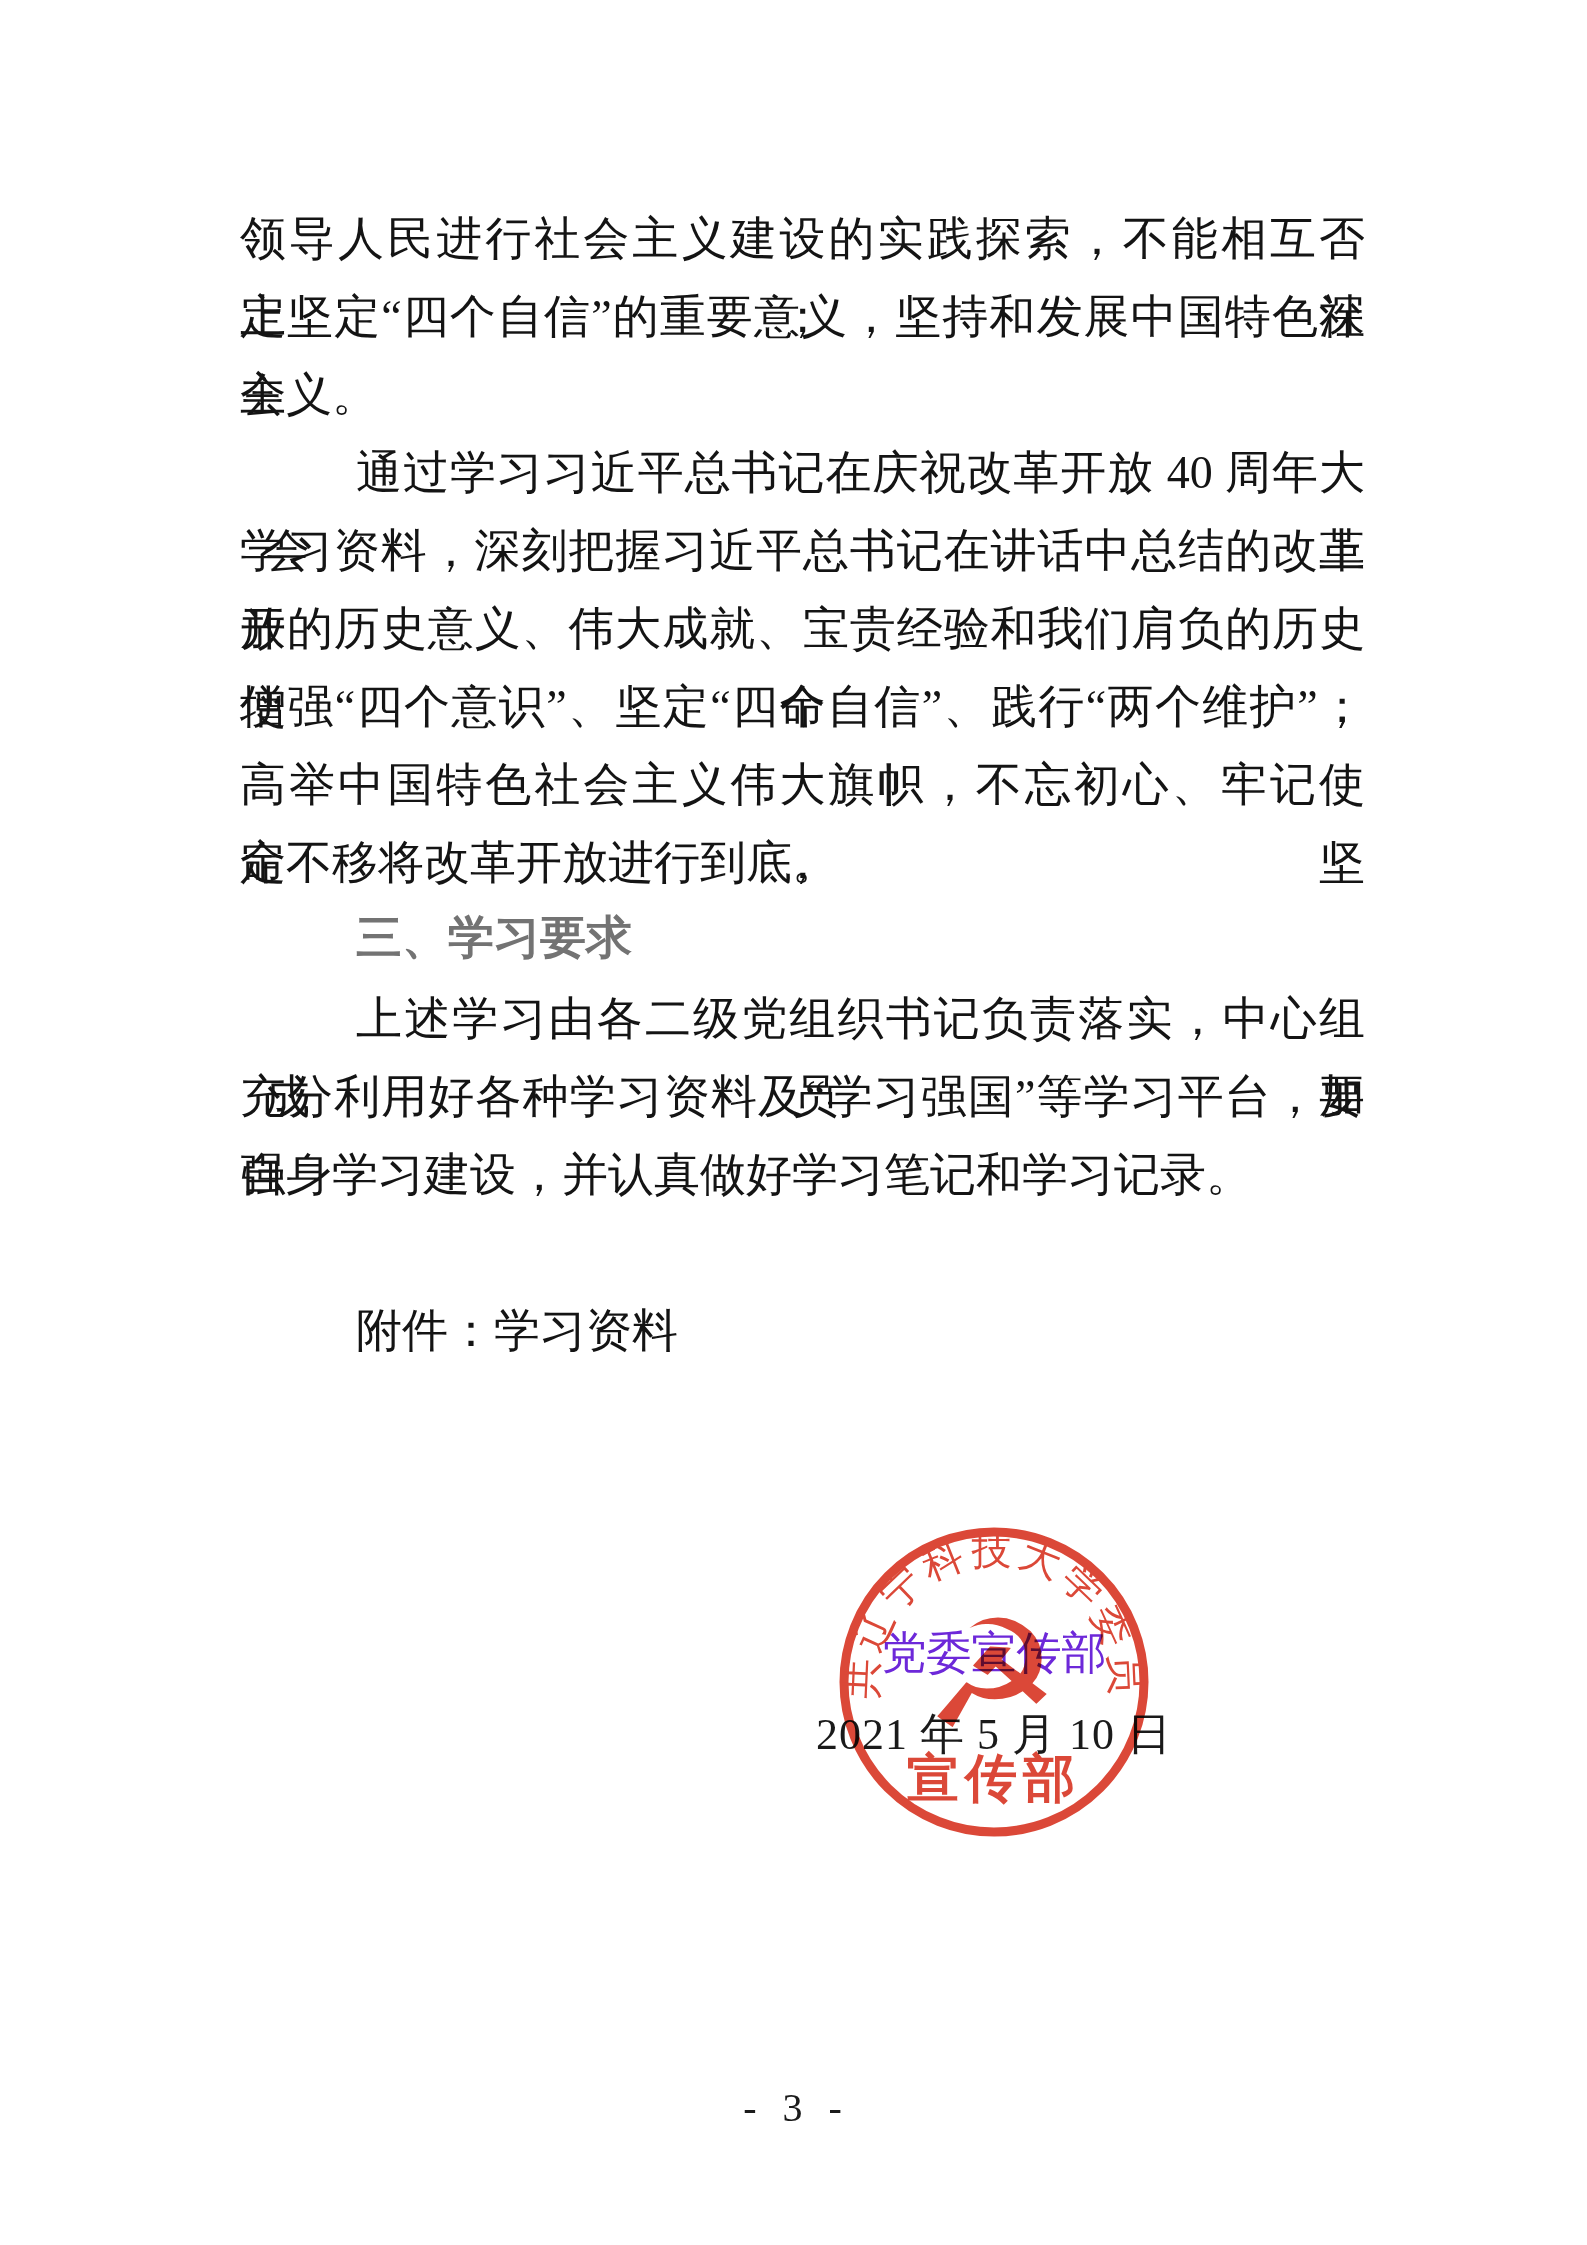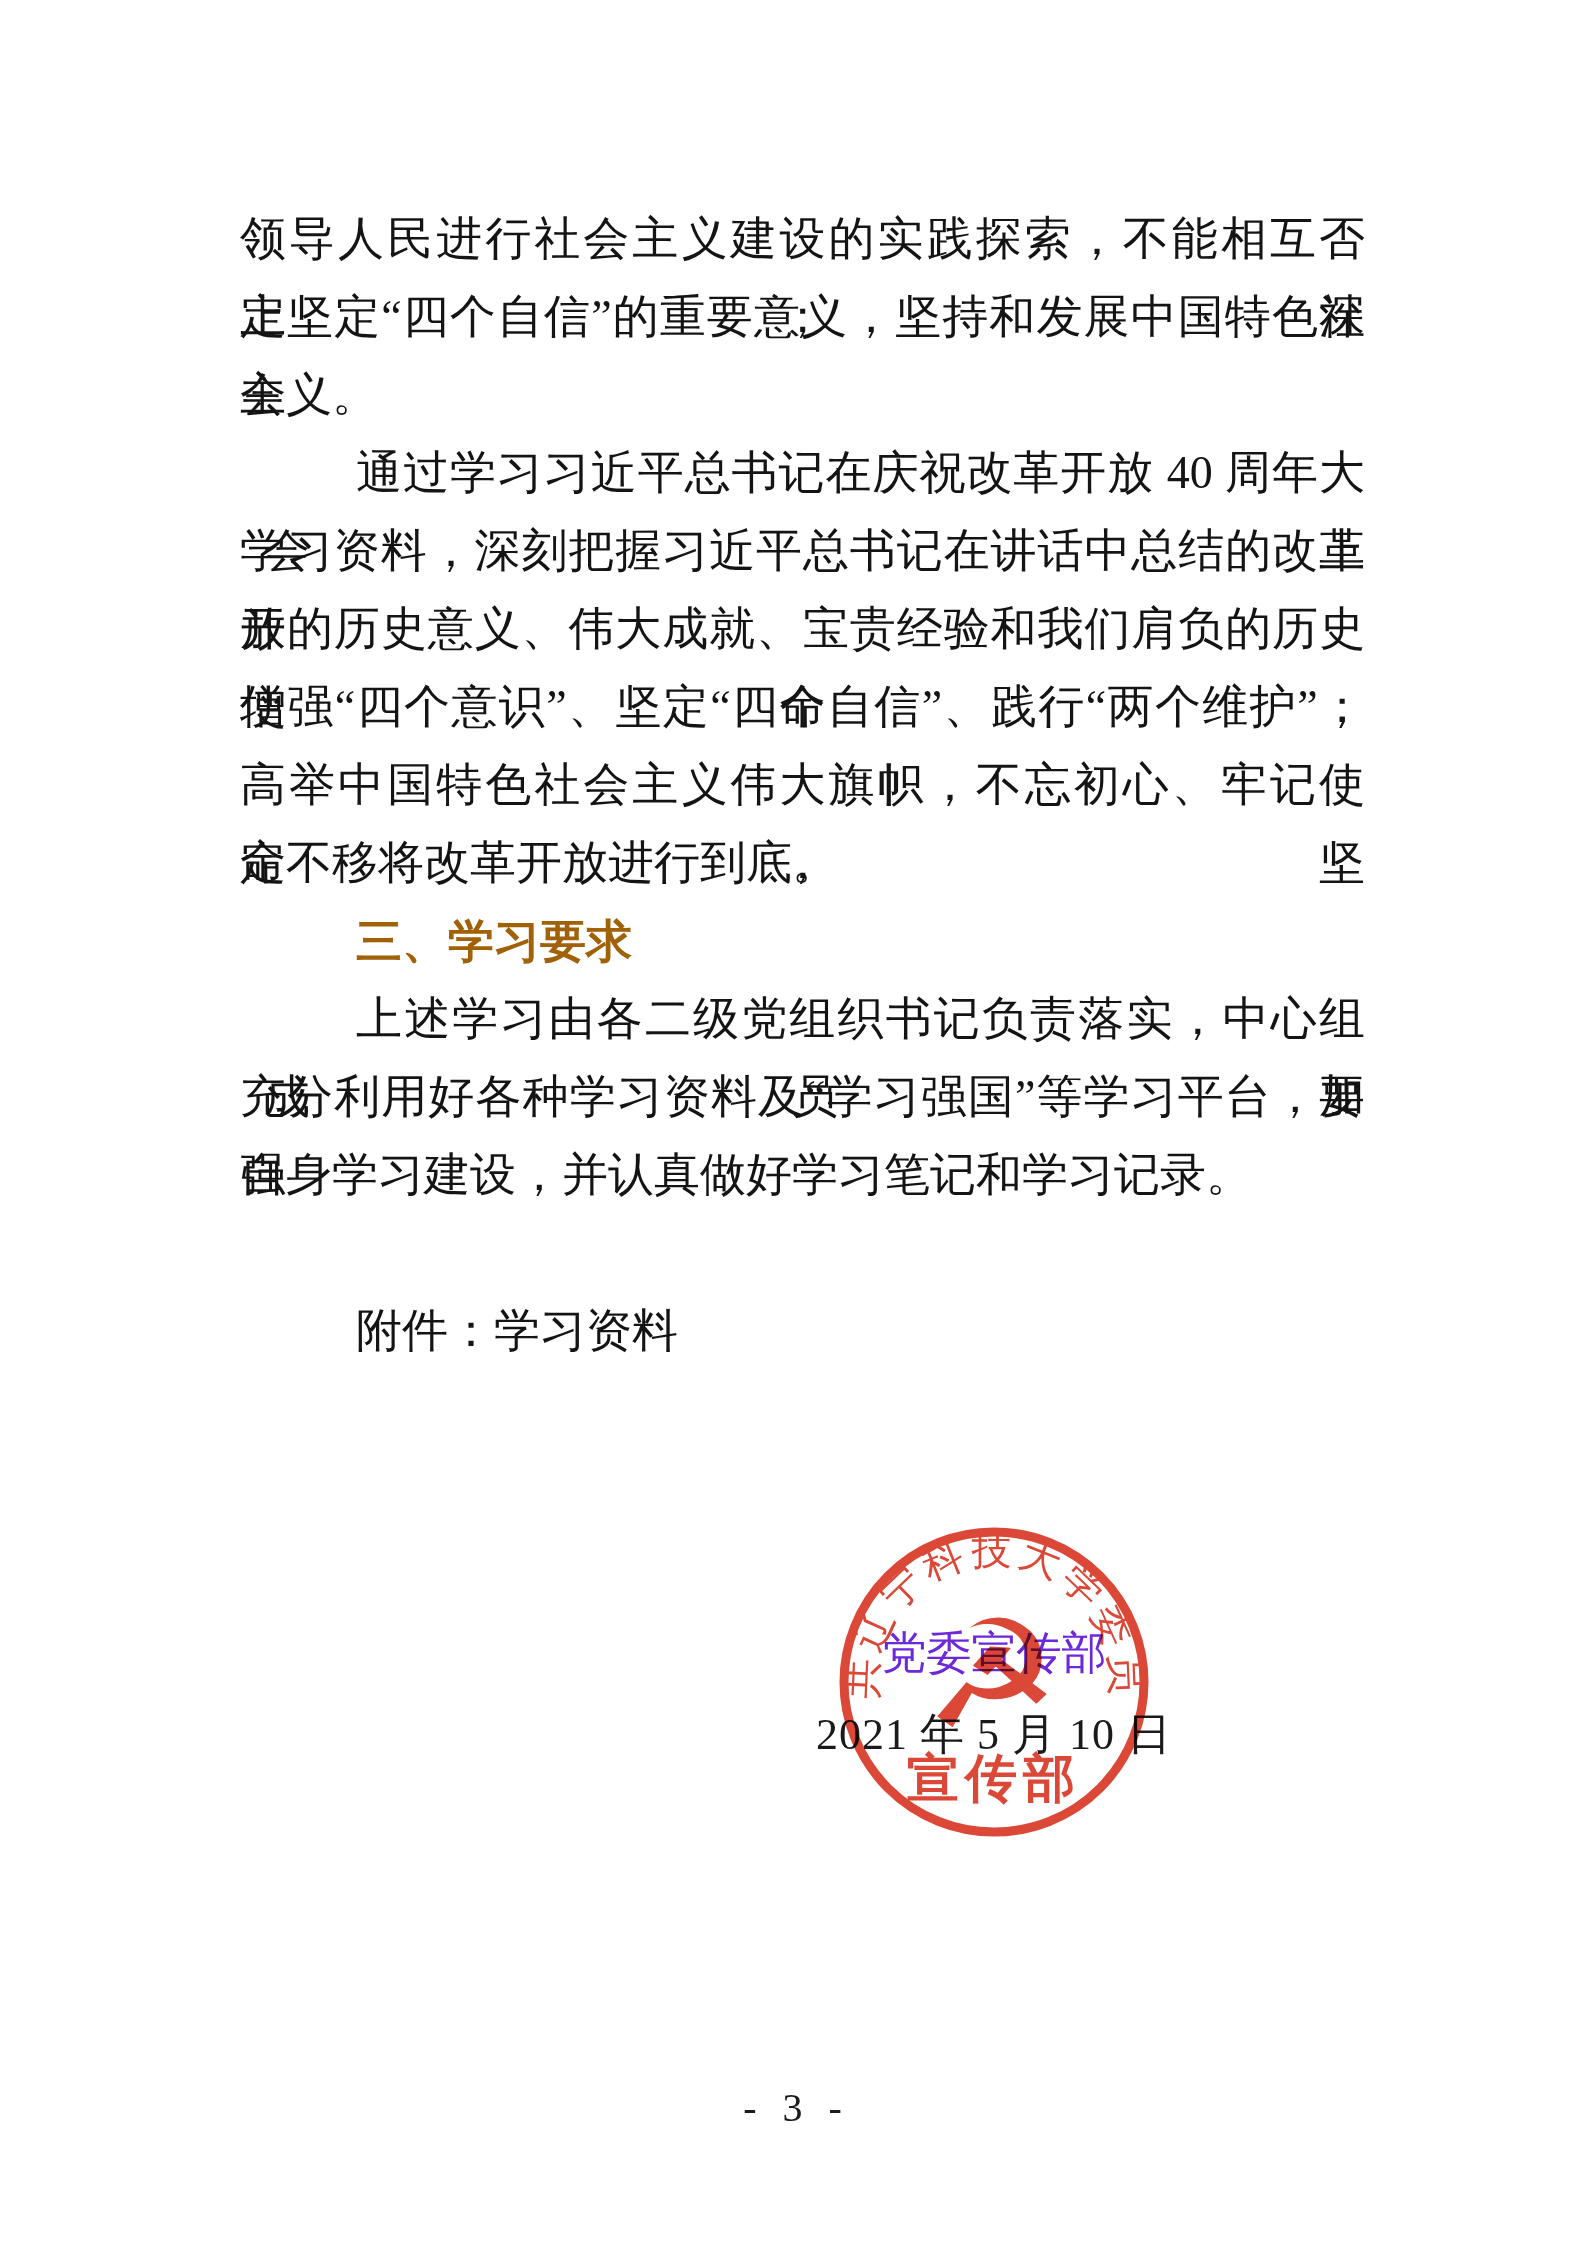--- a/index.html
+++ b/index.html
@@ -30,9 +30,9 @@
   }
   .ln.ind { text-indent:92px;margin-left:24px; }
   .ln.heading {
-    font-family:Liberation Sans, sans-serif;
+    font-family:Liberation Mono, monospace;
     font-weight:700;
-    color:#a16207;
+    color:#737373;
   }
   .ln.attach { margin-top:78px; }
   .signature-block {

